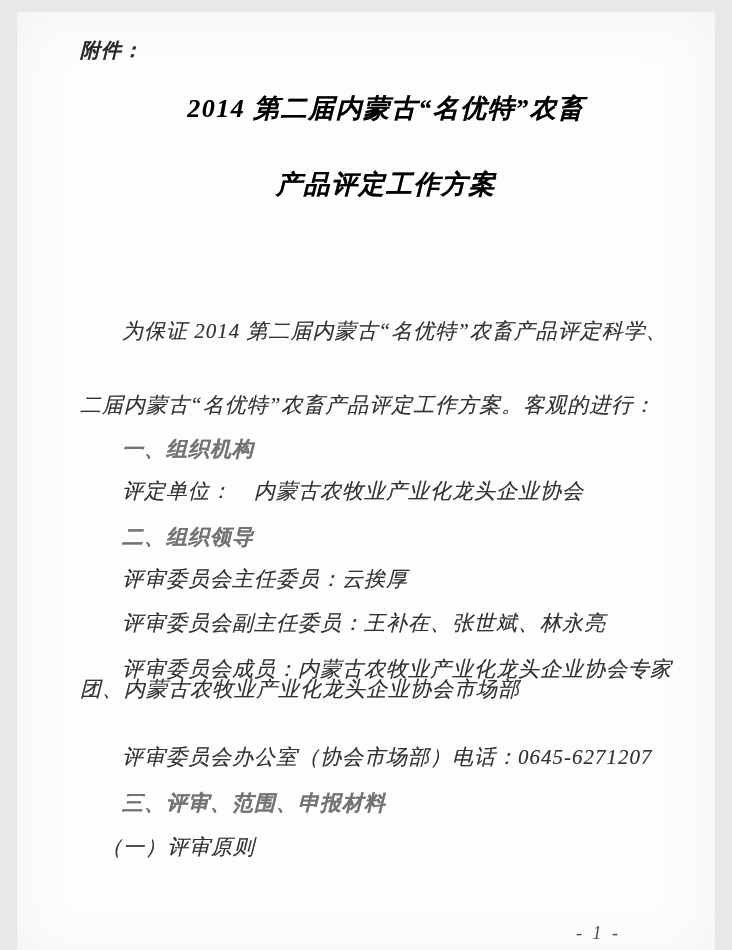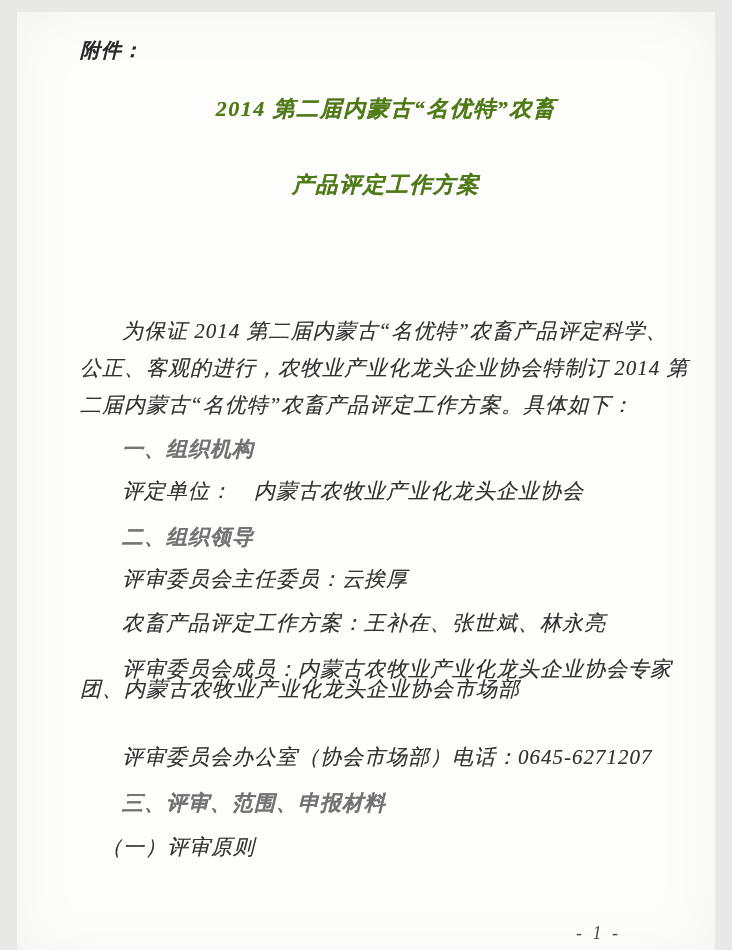--- a/index.html
+++ b/index.html
@@ -51,11 +51,11 @@
     left: 63px;
     width: 612px;
     text-align: center;
-    font-size: 22px;
+    font-size: 26px;
     line-height: 42px;
     font-weight: bold;
     letter-spacing: 1.5px;
-    color: #4d7c0f;
+    color: #000000;
     white-space: nowrap;
     text-shadow: 0 0 0.5px rgba(30,30,30,0.6);
   }

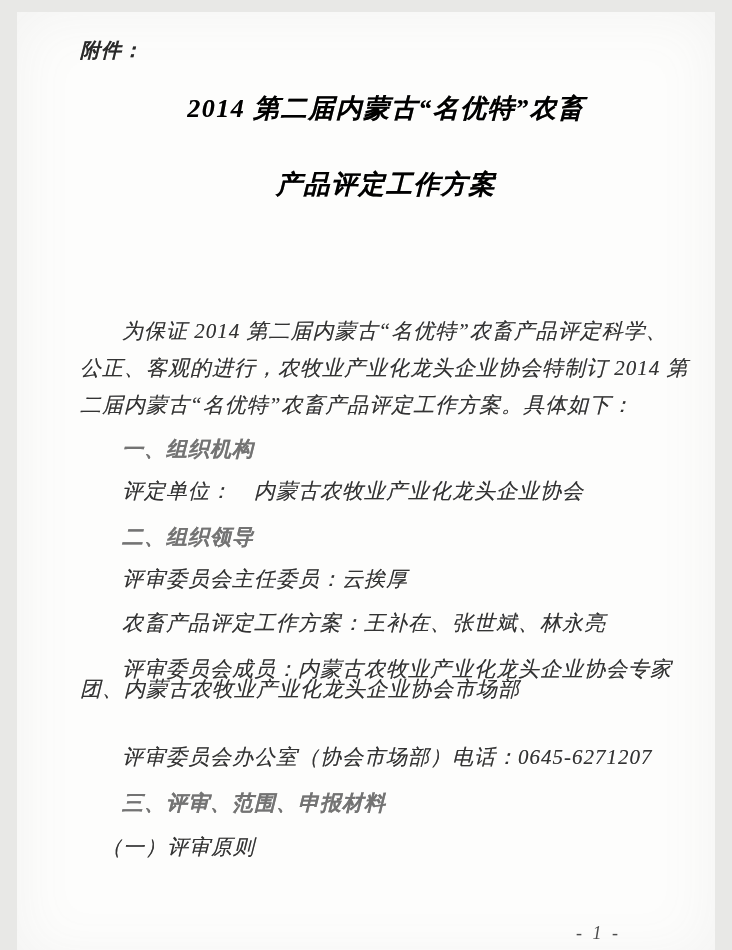--- a/index.html
+++ b/index.html
@@ -101,7 +101,6 @@
   <div class="title title-2">产品评定工作方案</div>
 
   <div class="line indent para-1">为保证 2014 第二届内蒙古“名优特”农畜产品评定科学、</div>
-  <div class="line para-2">公正、客观的进行，农牧业产业化龙头企业协会特制订 2014 第</div>
   <div class="line para-3">二届内蒙古“名优特”农畜产品评定工作方案。具体如下：</div>
 
   <div class="line indent heading h-1">一、组织机构</div>

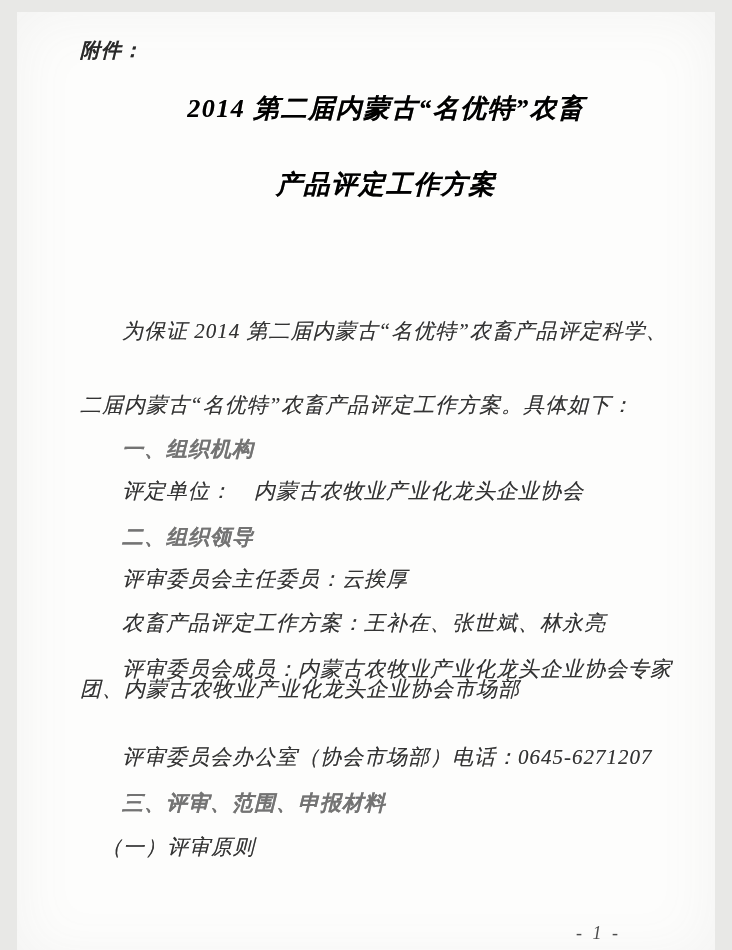--- a/index.html
+++ b/index.html
@@ -101,7 +101,7 @@
   <div class="title title-2">产品评定工作方案</div>
 
   <div class="line indent para-1">为保证 2014 第二届内蒙古“名优特”农畜产品评定科学、</div>
-  <div class="line para-3">二届内蒙古“名优特”农畜产品评定工作方案。具体如下：</div>
+  <div class="line para-3">二届内蒙古“名优特”农畜产品评定工作方案。客观的进行：</div>
 
   <div class="line indent heading h-1">一、组织机构</div>
   <div class="line indent item-1">评定单位：　内蒙古农牧业产业化龙头企业协会</div>

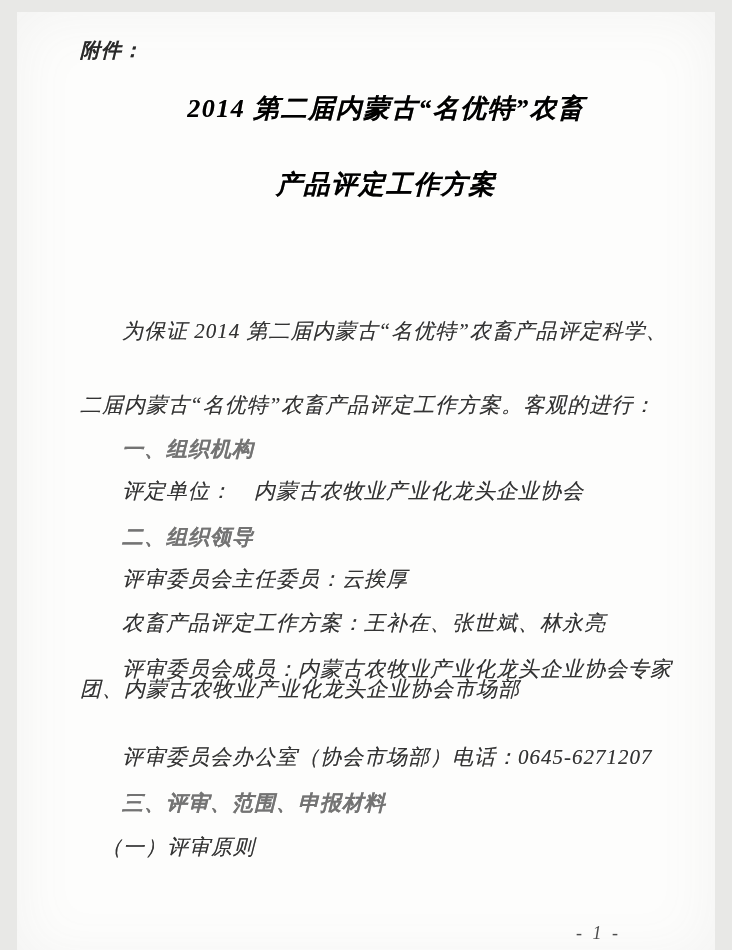--- a/index.html
+++ b/index.html
@@ -108,7 +108,7 @@
 
   <div class="line indent heading h-2">二、组织领导</div>
   <div class="line indent item-2">评审委员会主任委员：云挨厚</div>
-  <div class="line indent item-3">农畜产品评定工作方案：王补在、张世斌、林永亮</div>
+  <div class="line indent item-3">评审委员会副主任委员：王补在、张世斌、林永亮</div>
   <div class="line indent item-4">评审委员会成员：内蒙古农牧业产业化龙头企业协会专家</div>
   <div class="line item-5">团、内蒙古农牧业产业化龙头企业协会市场部</div>
   <div class="line indent item-6">评审委员会办公室（协会市场部）电话：0645-6271207</div>

